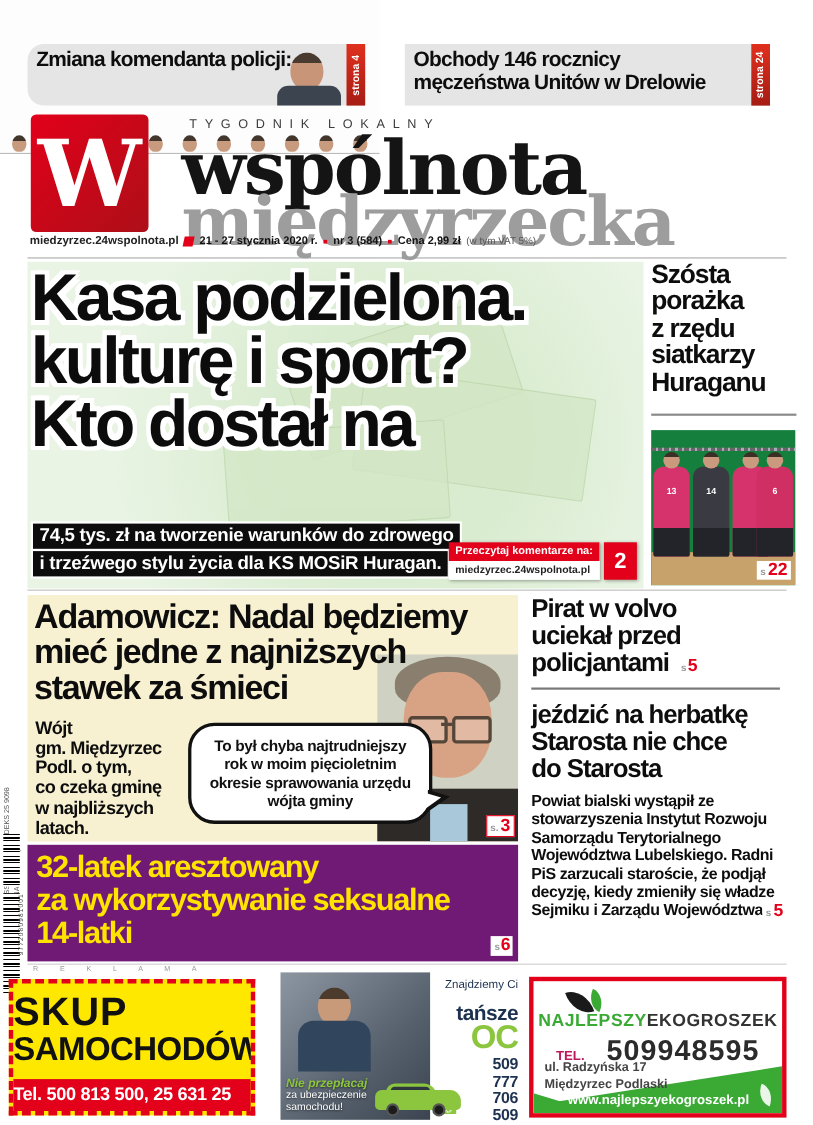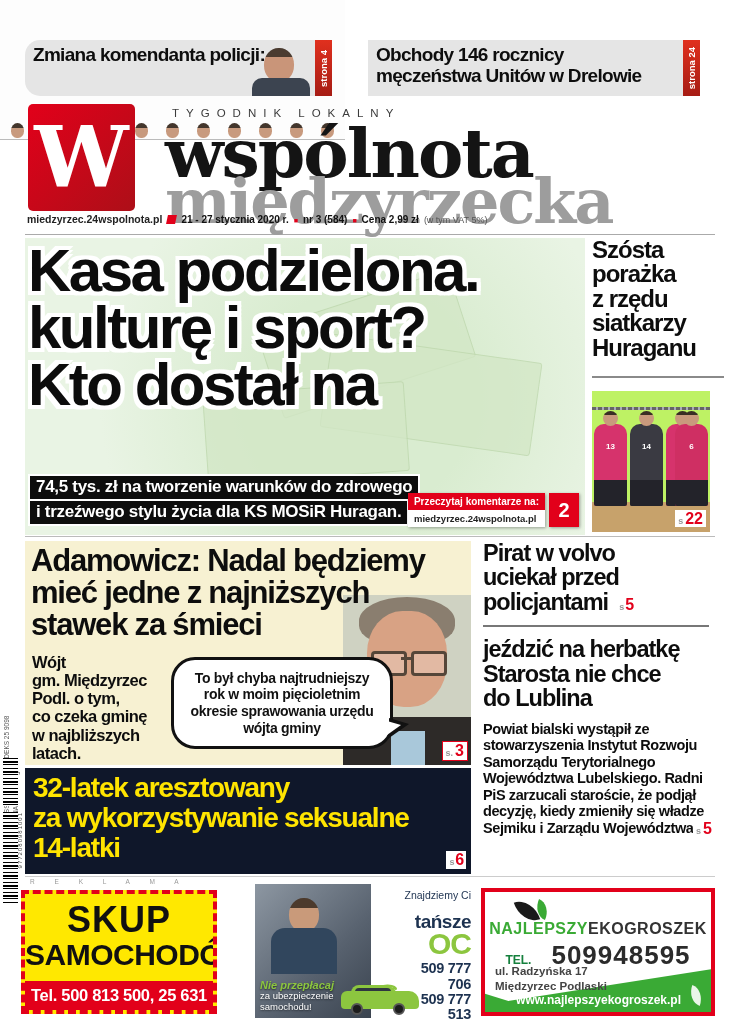--- a/index.html
+++ b/index.html
@@ -75,7 +75,7 @@
   .sports{left:592px;top:238px;width:147px;}
   .sports-headline{font-size:24px;line-height:1.02;font-weight:bold;letter-spacing:-1px;color:#0d0d0d;}
   .sports-rule{margin-top:16px;width:132px;height:2px;background:#8a8a8a;}
-  .sports-photo{position:relative;margin-top:13px;width:118px;height:141px;background:#bef264;overflow:hidden;}
+  .sports-photo{position:relative;margin-top:13px;width:131px;height:141px;background:#15803d;overflow:hidden;}
   .net{position:absolute;left:0;right:0;top:16px;height:3px;background:repeating-linear-gradient(90deg,#666 0 4px,#aab 4px 6px);}
   .floor{position:absolute;left:0;right:0;bottom:0;height:30px;background:#c7a26b;}
   .vp{position:absolute;bottom:26px;width:33px;height:82px;border-radius:10px 10px 2px 2px;}

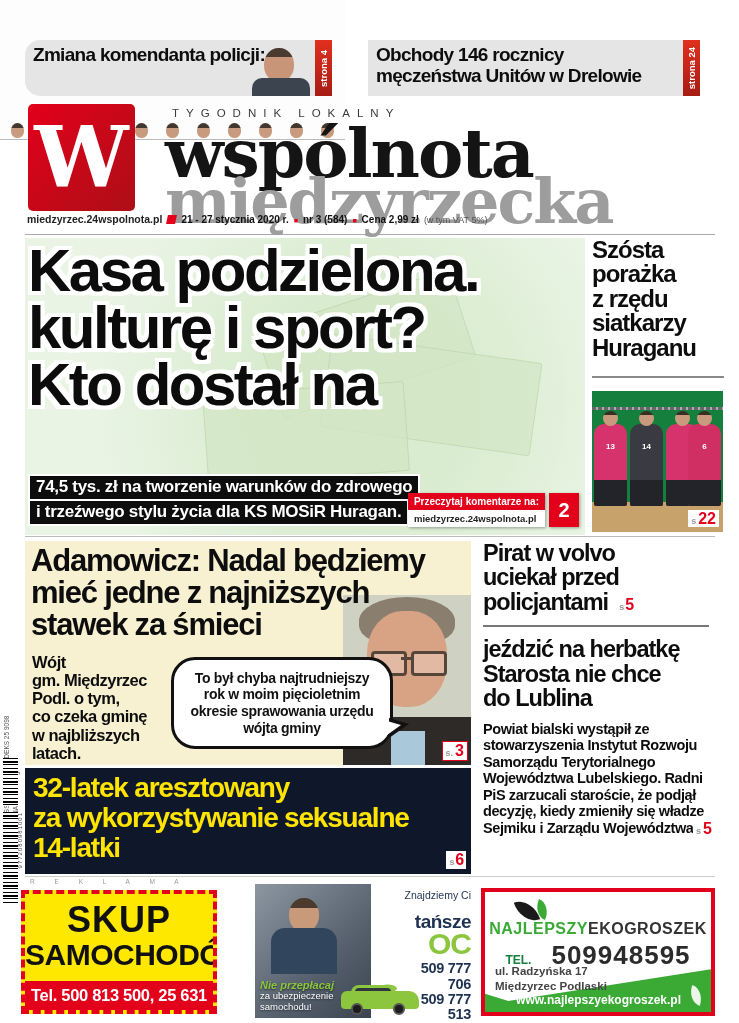--- a/index.html
+++ b/index.html
@@ -377,7 +377,7 @@
     <div class="col-headline">
       <div>jeździć na herbatkę</div>
       <div>Starosta nie chce</div>
-      <div>do Lublina</div>
+      <div>do Starosta</div>
     </div>
     <div class="col-body">Powiat bialski wystąpił ze stowarzyszenia Instytut Rozwoju Samorządu Terytorialnego Województwa Lubelskiego. Radni PiS zarzucali staroście, że podjął decyzję, kiedy zmieniły się władze Sejmiku i Zarządu Województwa.</div>
     <div class="body-chip-row">

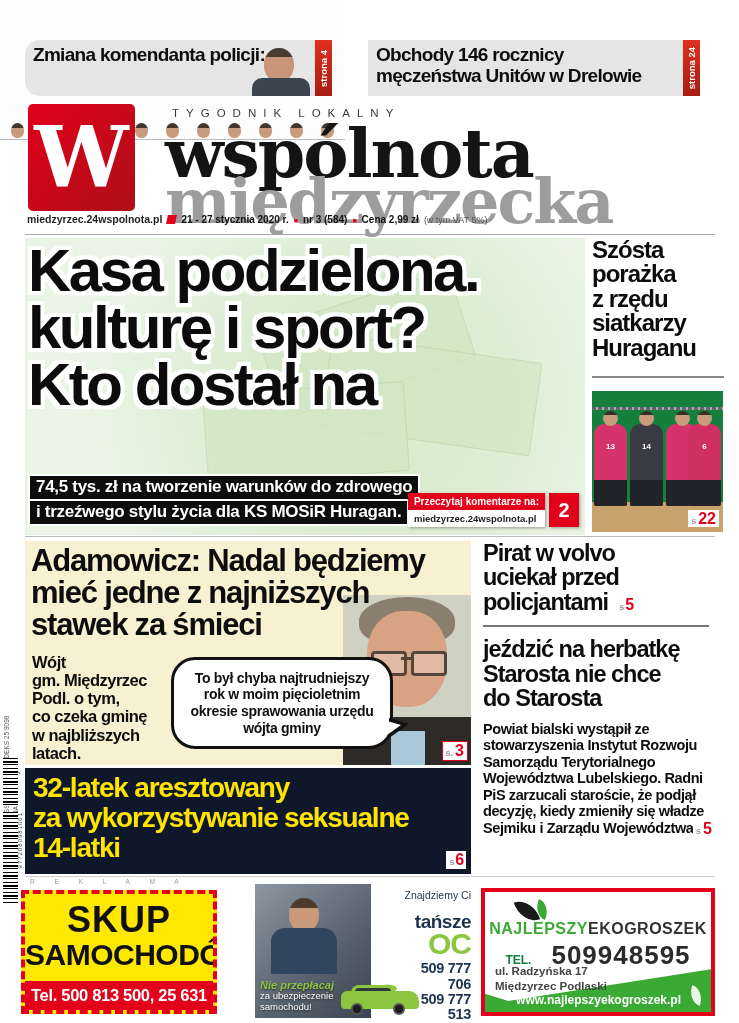--- a/index.html
+++ b/index.html
@@ -119,7 +119,7 @@
   .body-chip-row{text-align:right;margin-top:-16px;}
 
   
-  .arrest{left:25px;top:768px;width:446px;height:106px;background:#0f172a;color:#ffe400;
+  .arrest{left:25px;top:768px;width:446px;height:106px;background:#701a75;color:#ffe400;
           padding:5px 8px;box-sizing:border-box;font-size:28px;line-height:1.07;font-weight:bold;letter-spacing:-1.2px;}
   .arrest-chip{position:absolute;right:5px;bottom:5px;}
 

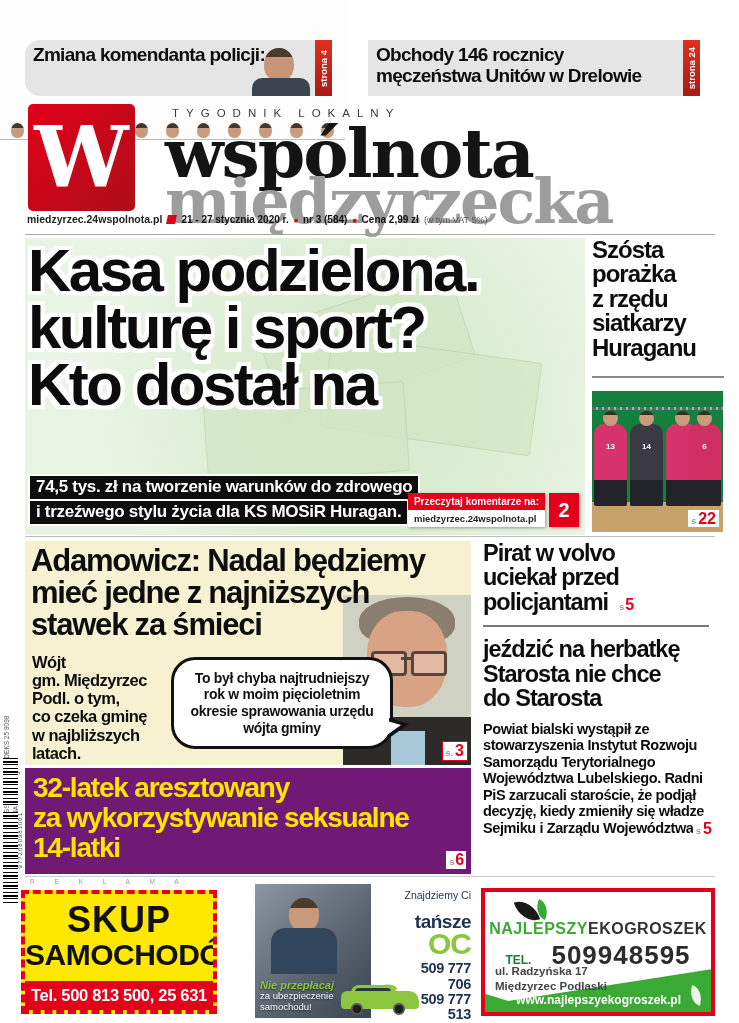--- a/index.html
+++ b/index.html
@@ -126,8 +126,8 @@
   .reklama{left:30px;top:878px;font-size:6.5px;letter-spacing:9px;color:#999;}
 
   
-  .ad-skup{left:21px;top:890px;width:196px;height:124px;background:#ffe800;border:4px dashed #e2001a;
-           box-sizing:border-box;text-align:center;overflow:hidden;}
+  .ad-skup{left:8px;top:890px;width:224px;height:124px;background:#ffe800;border:4px dashed #e2001a;
+           box-sizing:border-box;text-align:left;overflow:hidden;}
   .skup-t1{margin-top:8px;font-size:36px;font-weight:bold;letter-spacing:1px;color:#111;line-height:1;}
   .skup-t2{font-size:30px;font-weight:bold;letter-spacing:-0.5px;color:#111;line-height:1.15;}
   .skup-phone{position:absolute;left:0;right:0;bottom:0;height:29px;background:#e2001a;color:#fff;

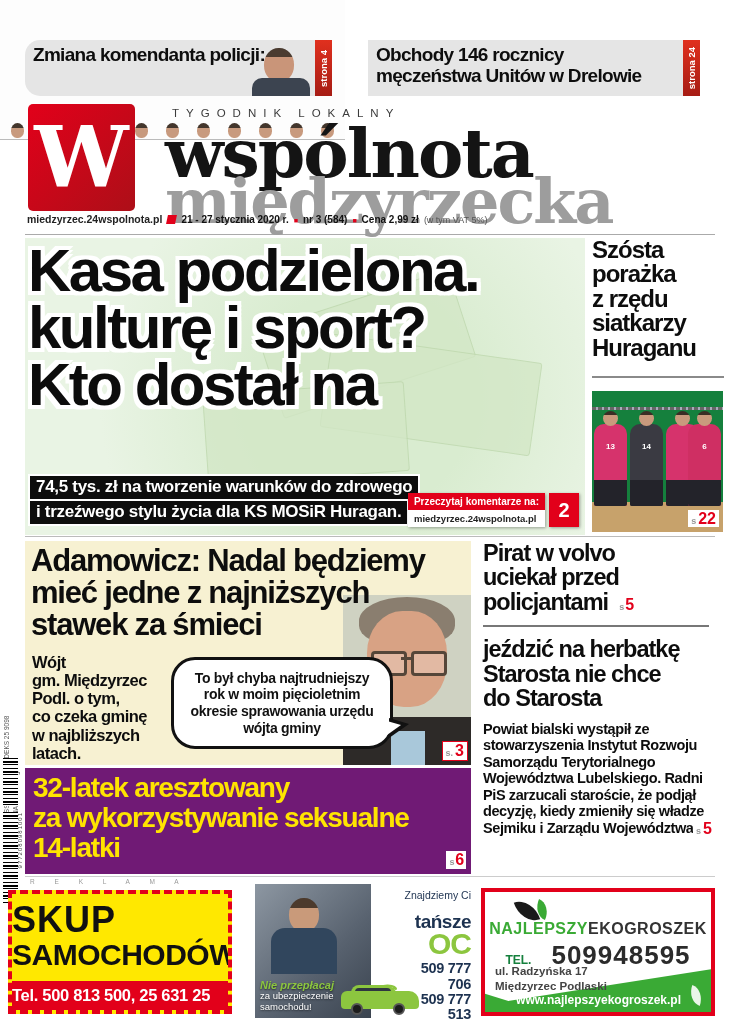--- a/index.html
+++ b/index.html
@@ -166,7 +166,7 @@
   .eko-name{margin-top:28px;text-align:center;font-size:16px;font-weight:bold;letter-spacing:0.5px;}
   .eko-n1{color:#3aaa35;} .eko-n2{color:#333;}
   .eko-telrow{text-align:center;margin-top:2px;}
-  .eko-tel-label{color:#15803d;font-weight:bold;font-size:12px;margin-right:20px;}
+  .eko-tel-label{color:#be185d;font-weight:bold;font-size:12px;margin-right:20px;}
   .eko-tel{color:#2b2b2b;font-weight:bold;font-size:26px;letter-spacing:1px;}
   .eko-addr{position:absolute;left:10px;top:72px;font-size:11.5px;font-weight:bold;color:#444;line-height:1.3;z-index:3;}
   .eko-band{position:absolute;left:0;right:0;bottom:0;height:52px;background:#3aaa35;

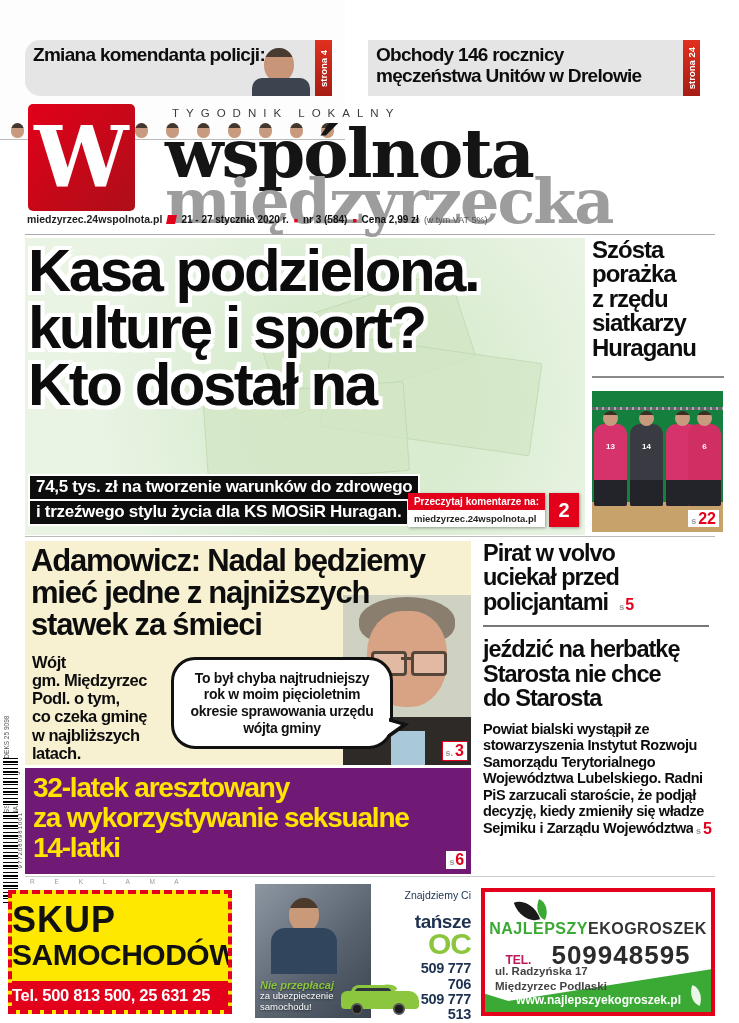--- a/index.html
+++ b/index.html
@@ -134,7 +134,7 @@
               font-size:16.5px;font-weight:bold;line-height:29px;letter-spacing:-0.3px;}
 
   .ad-asf{left:255px;top:884px;width:222px;height:134px;display:flex;background:#fff;overflow:visible;}
-  .asf-left{position:relative;width:116px;background:linear-gradient(135deg,#8d97a2,#57616e 60%,#3b4450);overflow:hidden;}
+  .asf-left{position:relative;width:136px;background:linear-gradient(135deg,#8d97a2,#57616e 60%,#3b4450);overflow:hidden;}
   .asf-head{position:absolute;left:34px;top:14px;width:30px;height:34px;border-radius:48%;
             background:linear-gradient(#4c3a2c 0 30%,#c99a7a 30%);}
   .asf-torso{position:absolute;left:16px;top:44px;width:66px;height:46px;border-radius:14px 14px 0 0;background:#31465d;}

